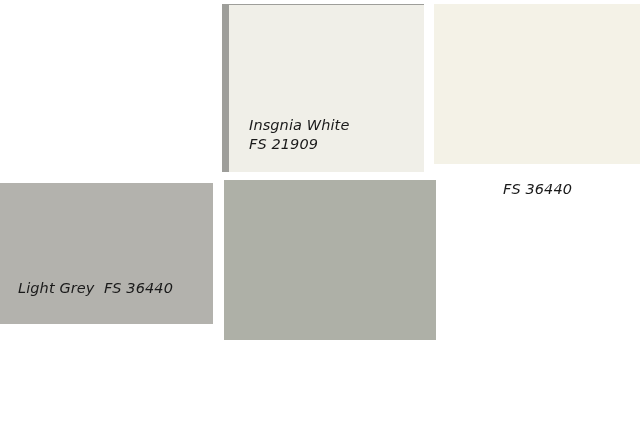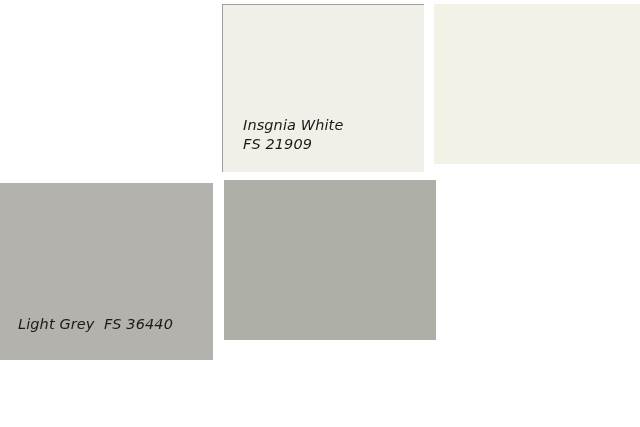--- a/index.html
+++ b/index.html
@@ -63,7 +63,7 @@
     width: 202px;
     height: 168px;
     background: #f0efe8;
-    border-left: 1px solid #404040;
+    border-left: 7px solid #404040;
     border-top: 1px solid #c9c9c4;
   }
   #swatch-insignia .swatch-label {

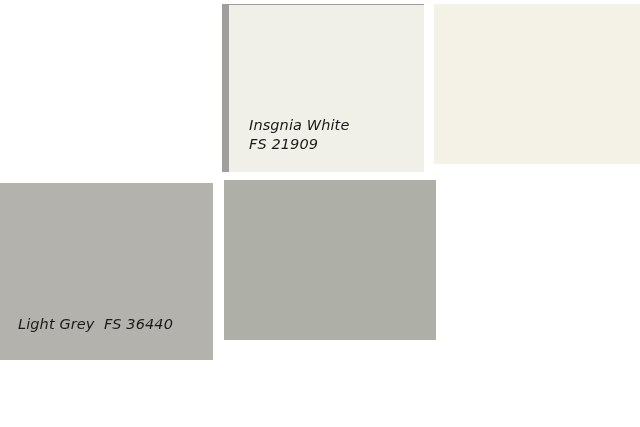--- a/index.html
+++ b/index.html
@@ -141,6 +141,7 @@
   <div class="swatch" id="swatch-greengrey" style="background: rgb(174, 176, 167);"></div>
 
   <div id="caption-block">
+    <div class="caption-line indent">FS 36440</div>
   </div>
 
 </div>

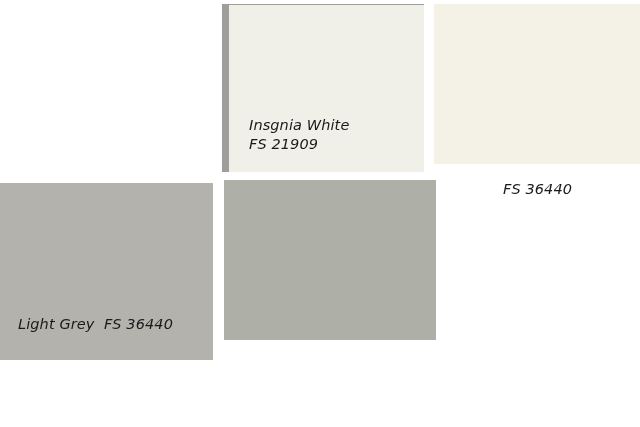--- a/index.html
+++ b/index.html
@@ -85,7 +85,7 @@
     left: 0px;
     top: 183px;
     width: 213px;
-    height: 177px;
+    height: 141px;
     background: #b3b2ad;
     padding-left: 32px;
   }

